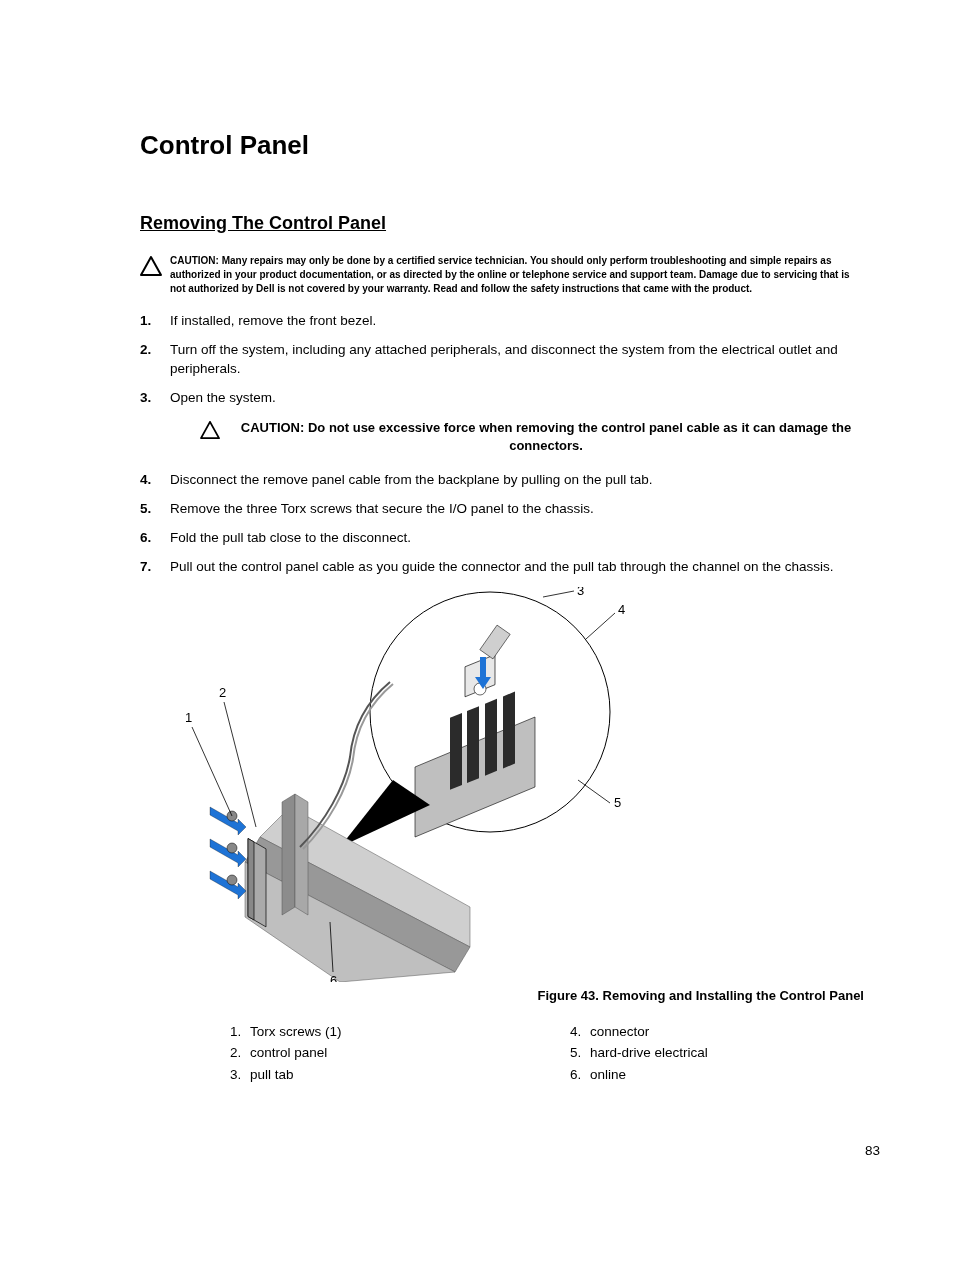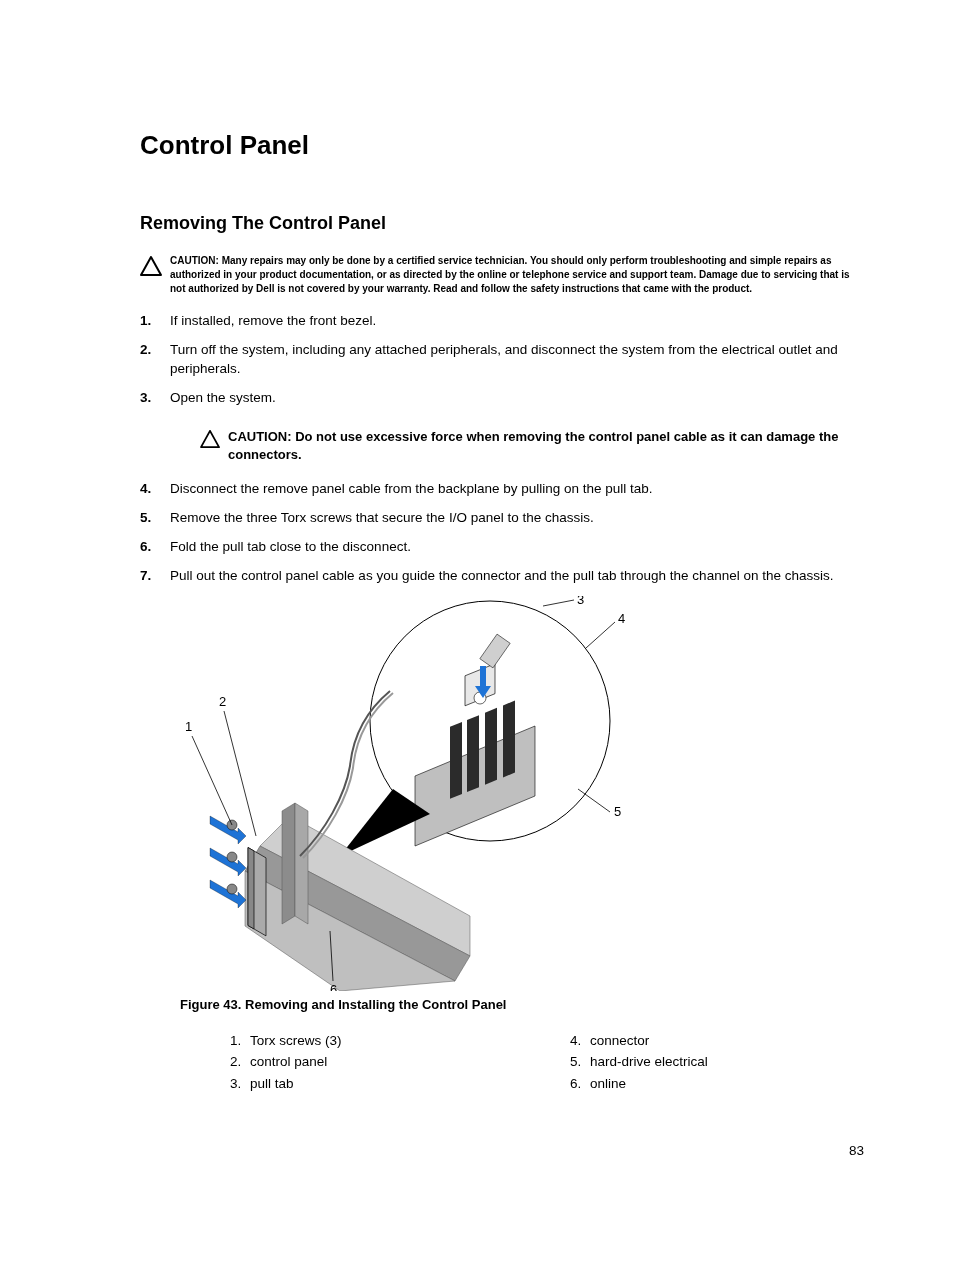--- a/index.html
+++ b/index.html
@@ -25,6 +25,7 @@
       font-size: 18px;
       font-weight: bold;
       margin-bottom: 20px;
+      text-decoration: underline;
     }
     .caution-block {
       display: flex;

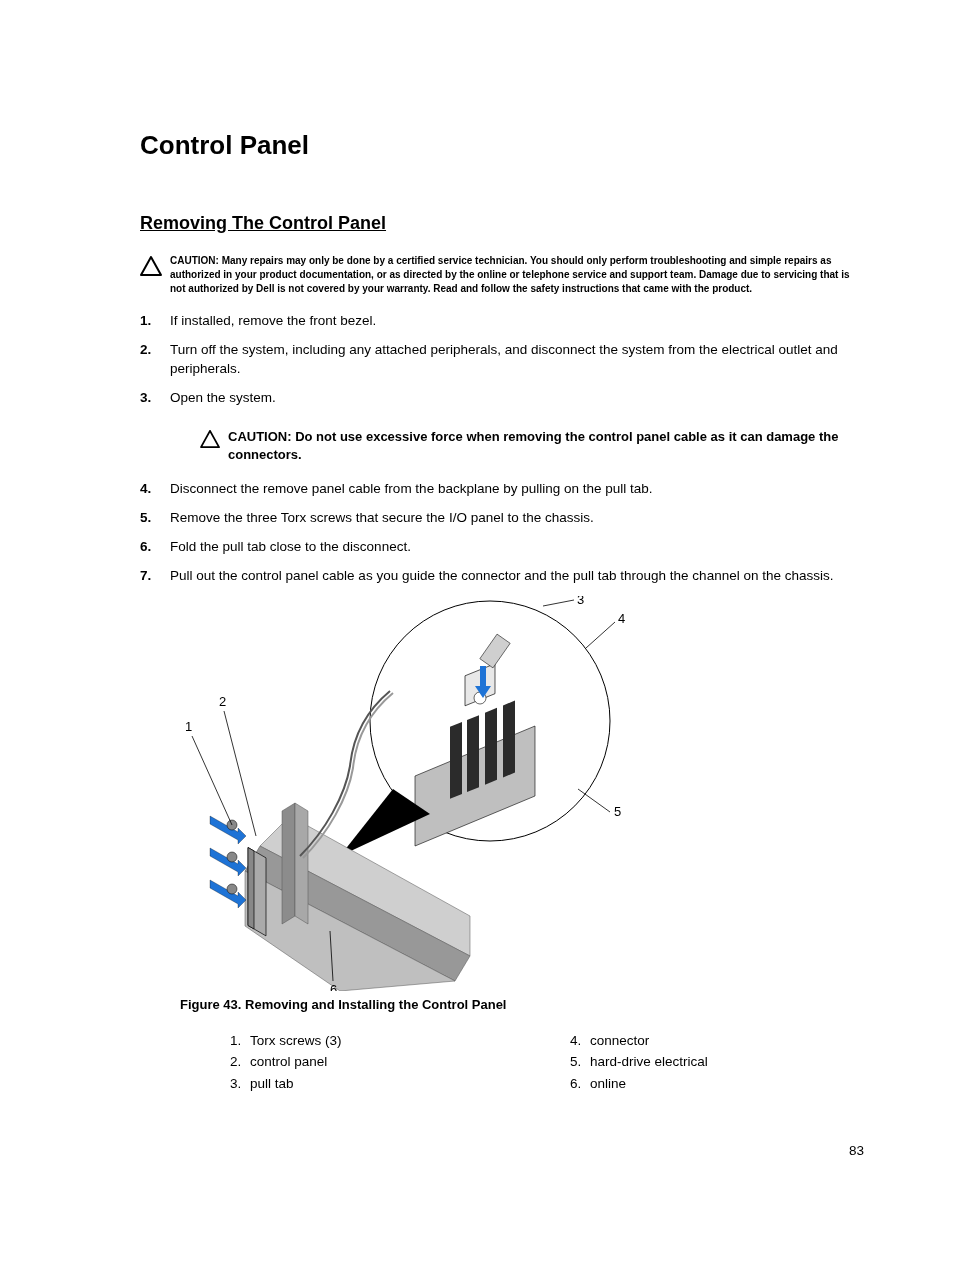--- a/index.html
+++ b/index.html
@@ -34,7 +34,8 @@
     }
     .caution-block.nested {
       margin-left: 30px;
-      margin-top: 20px;
+      margin-top: 11px;
+      text-align: center;
     }
     .caution-icon {
       flex-shrink: 0;

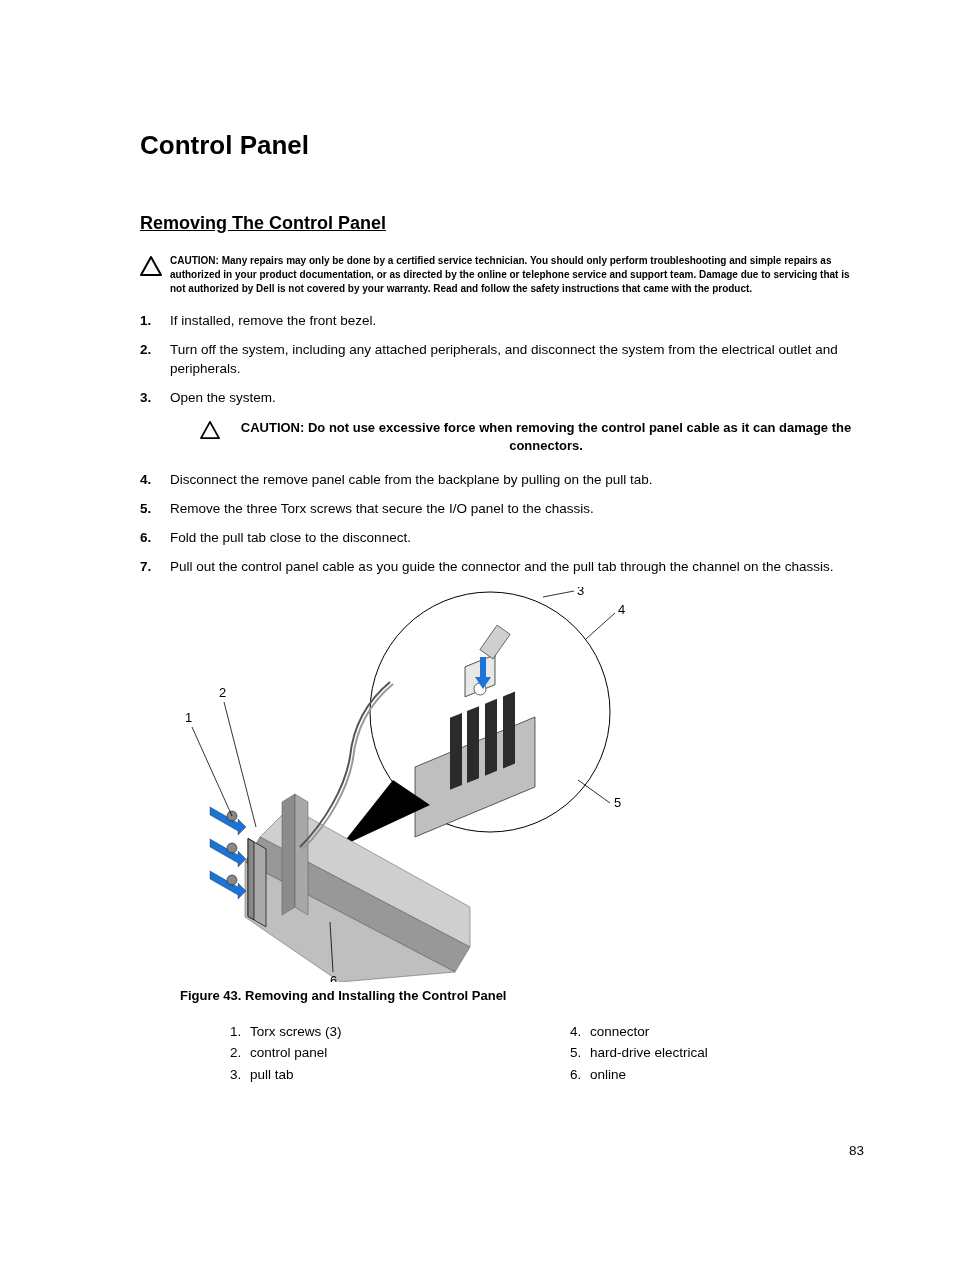--- a/index.html
+++ b/index.html
@@ -82,6 +82,7 @@
       font-weight: bold;
       margin-top: 6px;
       margin-bottom: 18px;
+      text-align: right;
     }
     .legend {
       display: flex;

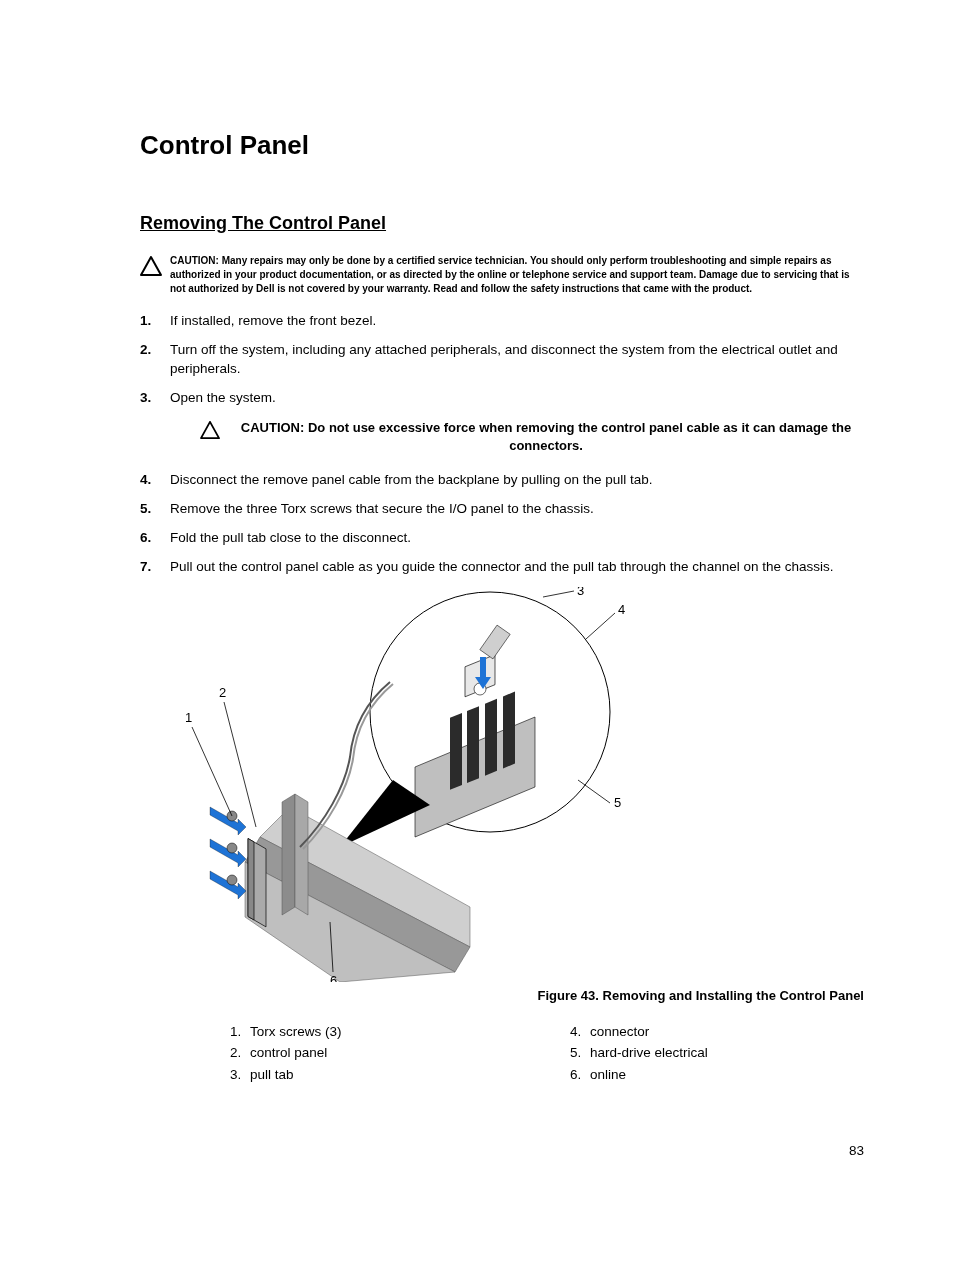--- a/index.html
+++ b/index.html
@@ -231,7 +231,7 @@
   <div class="legend">
     <div class="legend-col left">
       <ol>
-        <li>Torx screws (3)</li>
+        <li>Torx screws (1)</li>
         <li>control panel</li>
         <li>pull tab</li>
       </ol>

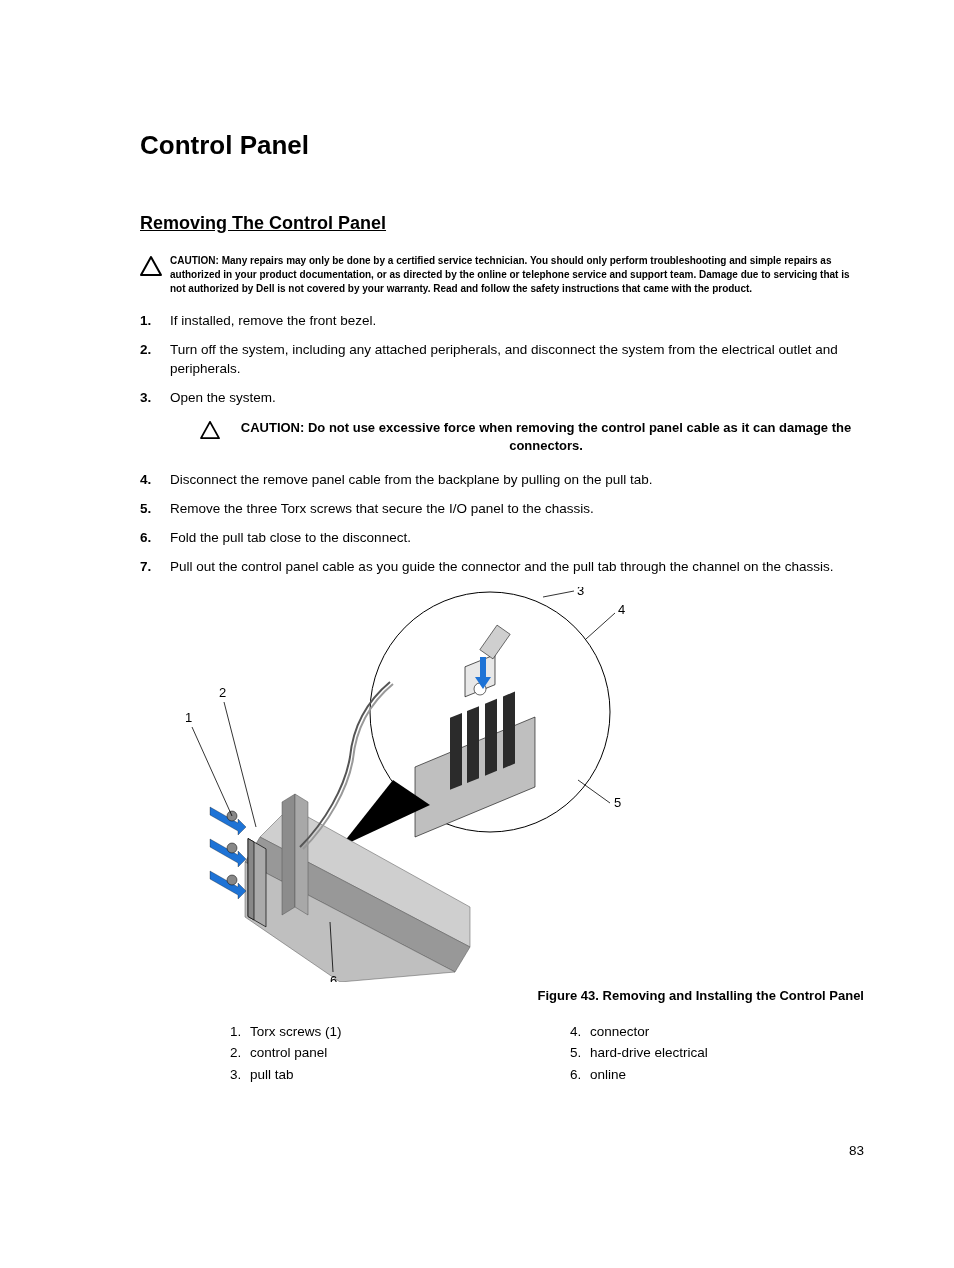--- a/index.html
+++ b/index.html
@@ -116,7 +116,7 @@
     .page-number {
       position: absolute;
       bottom: 110px;
-      right: 90px;
+      right: 74px;
       font-size: 13.5px;
     }
   </style>

